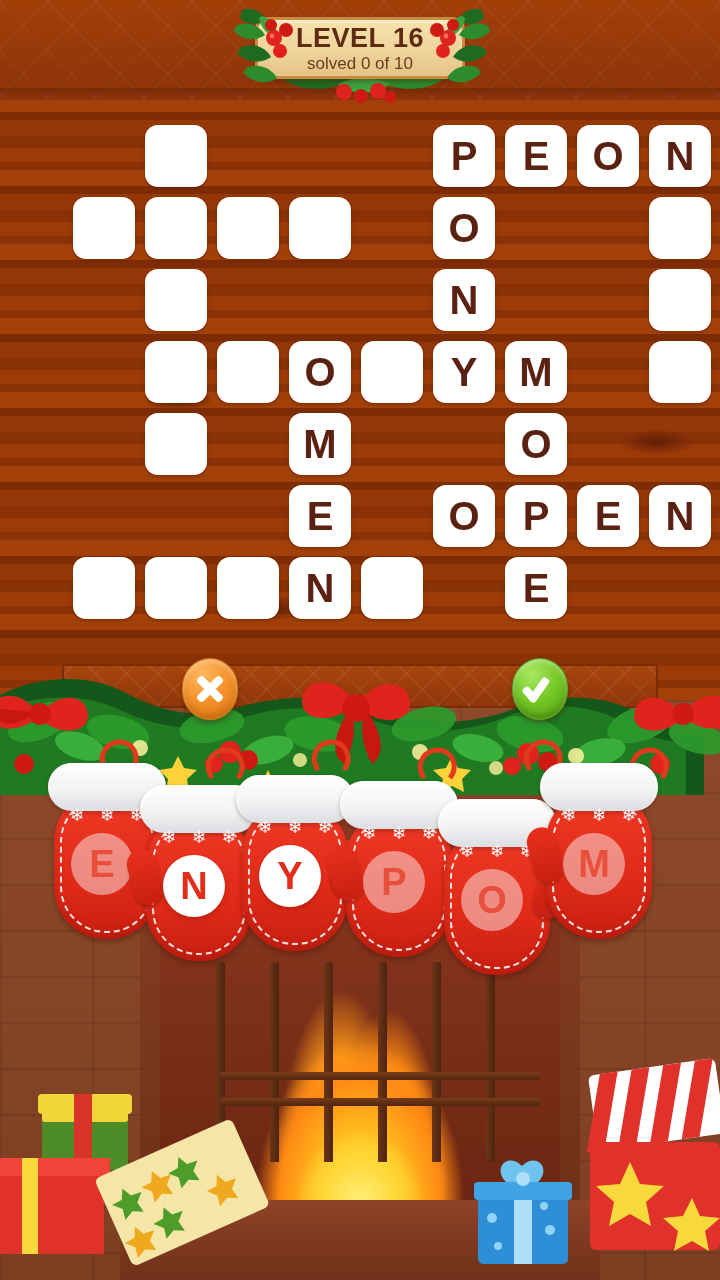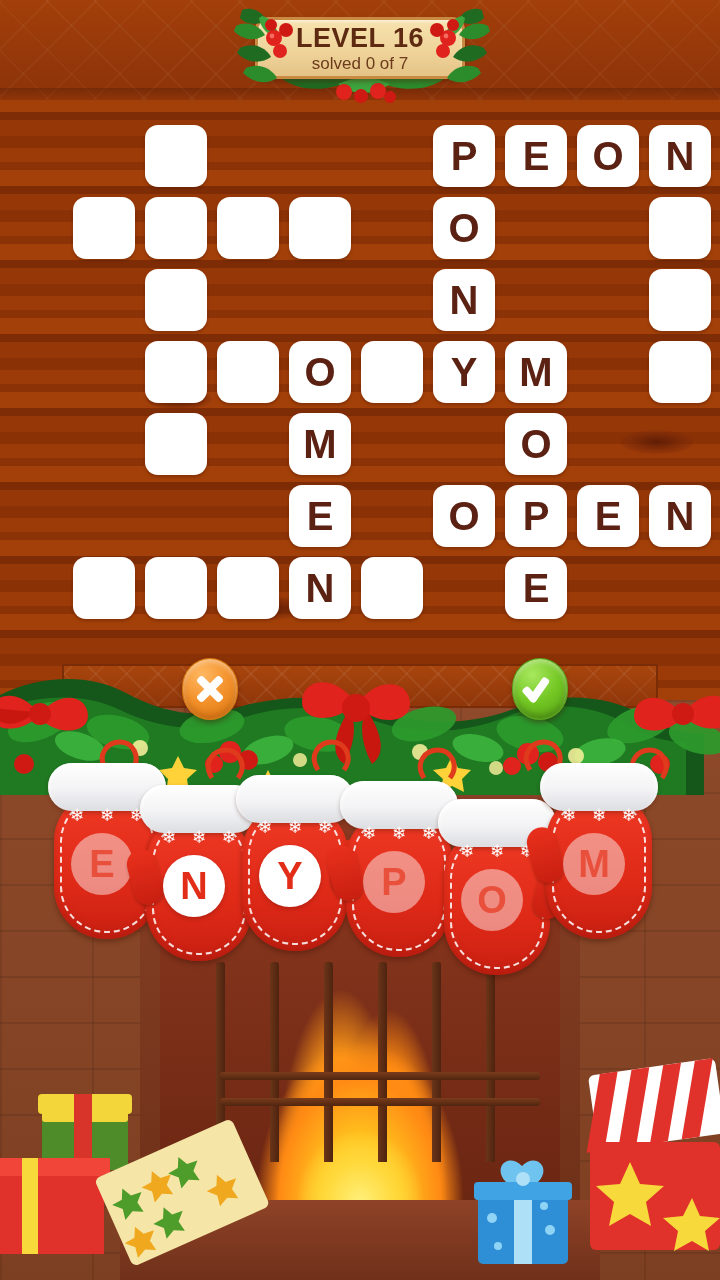--- a/index.html
+++ b/index.html
@@ -361,7 +361,7 @@
 
   <div class="level-plate">
     <div class="level-title">LEVEL 16</div>
-    <div class="level-sub">solved 0 of 7</div>
+    <div class="level-sub">solved 0 of 10</div>
   </div>
 
   <svg class="holly-left" viewBox="0 0 80 92">

